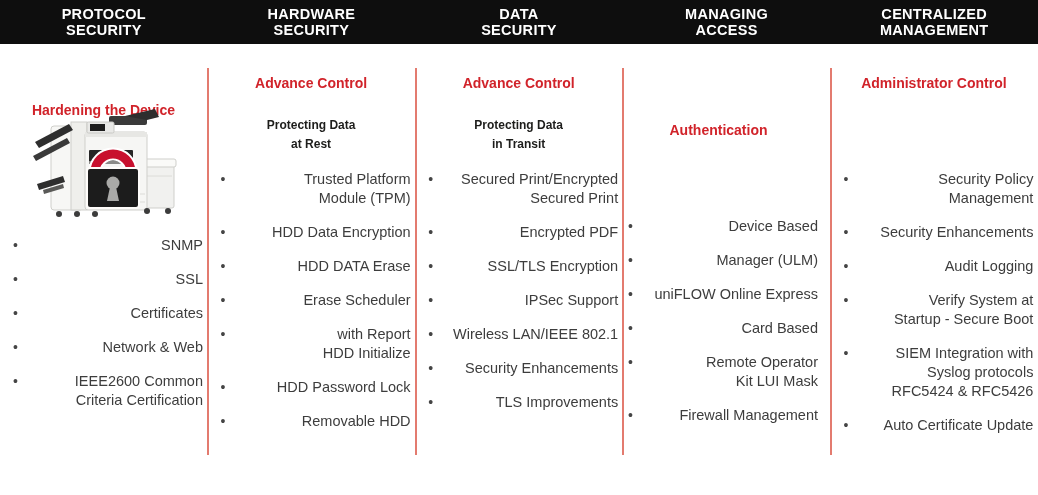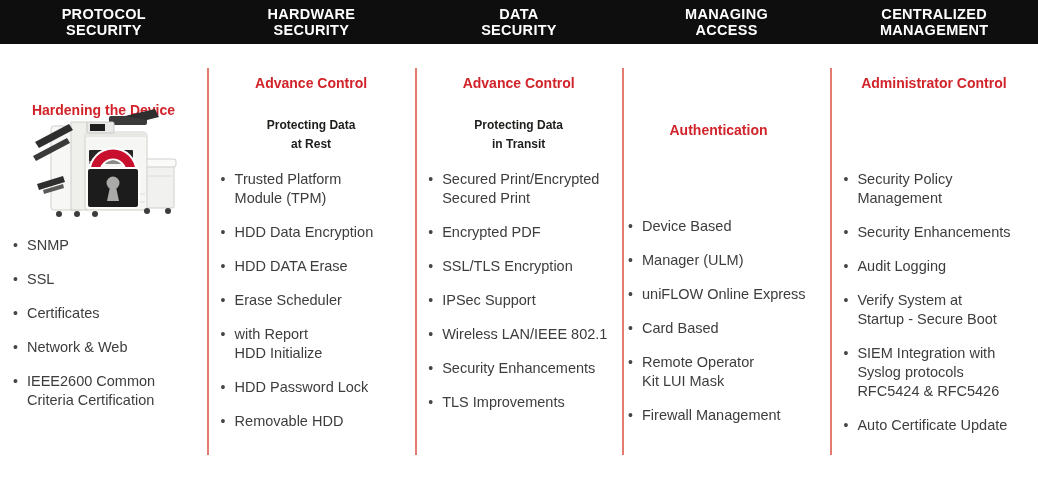--- a/index.html
+++ b/index.html
@@ -32,7 +32,7 @@
   .col-list{position:absolute;left:13px;right:4px;}
   .item{display:flex;margin-bottom:15px;color:#3d3d3d;font-size:14.5px;line-height:19px;}
   .bullet{width:14px;flex:none;color:#454545;font-size:14px;line-height:19px;}
-  .item-text{flex:1;}
+  .item-text{flex:1;text-align:right;}
 </style>
 </head>
 <body>

